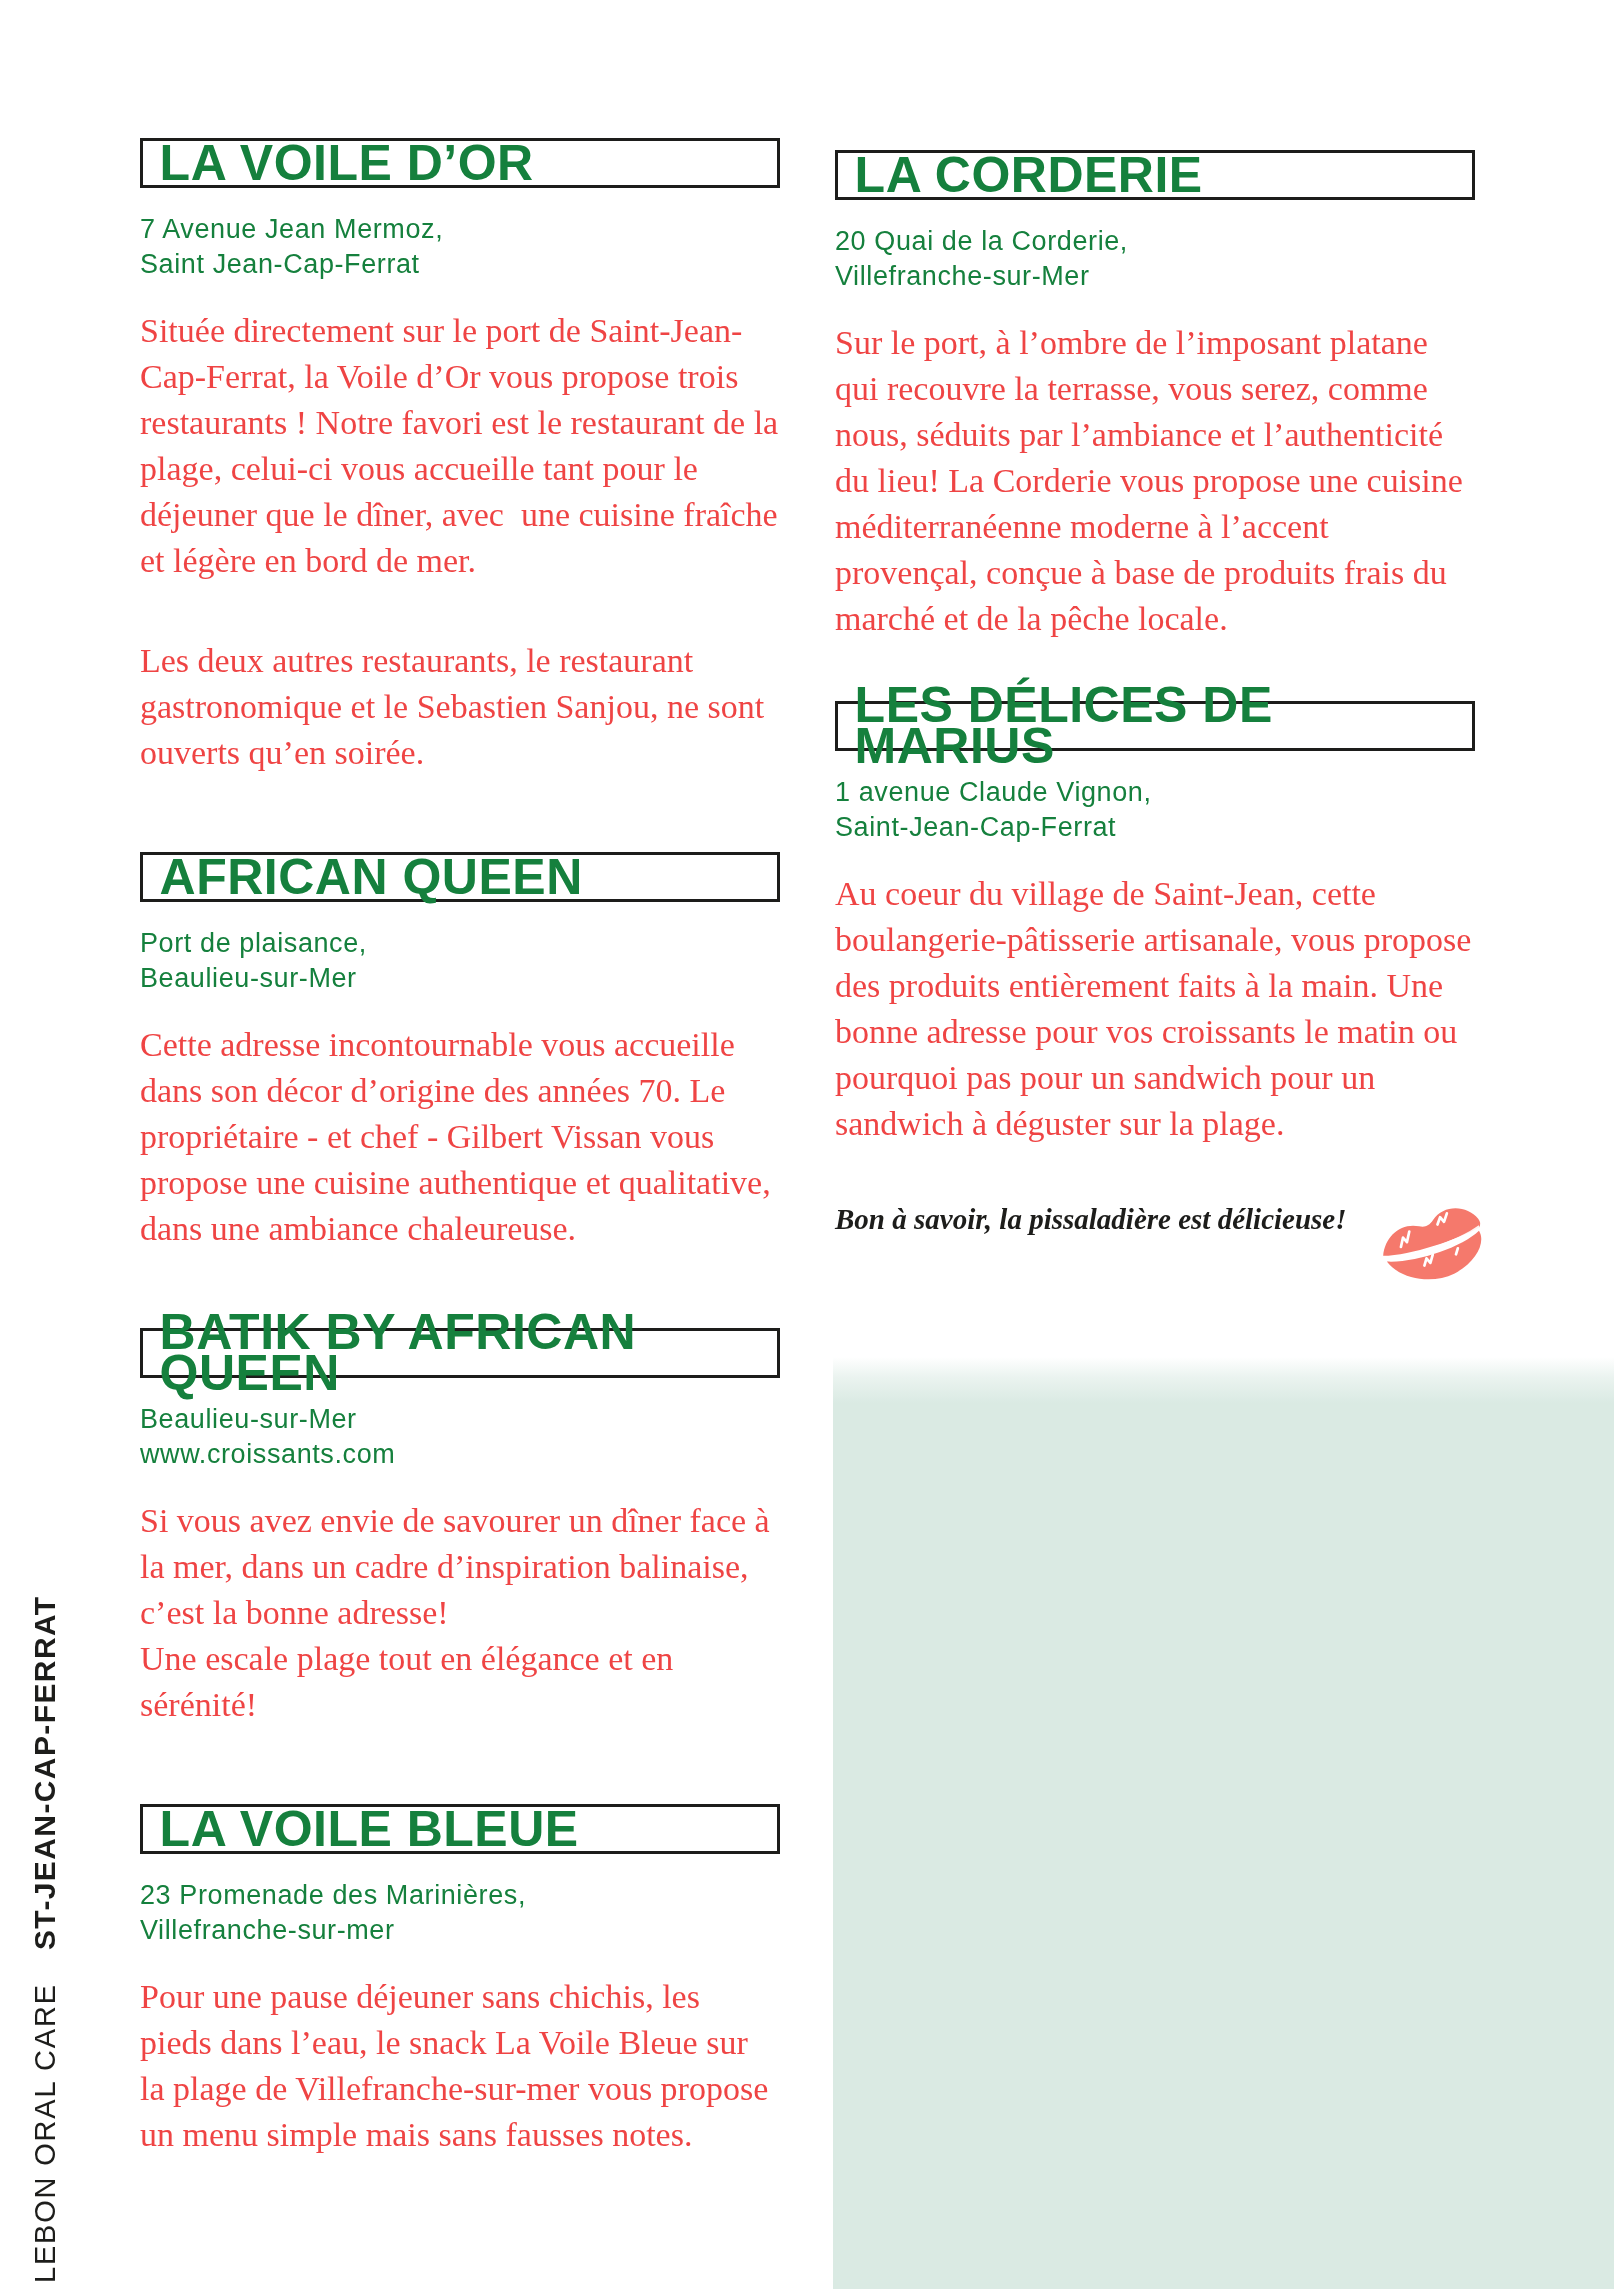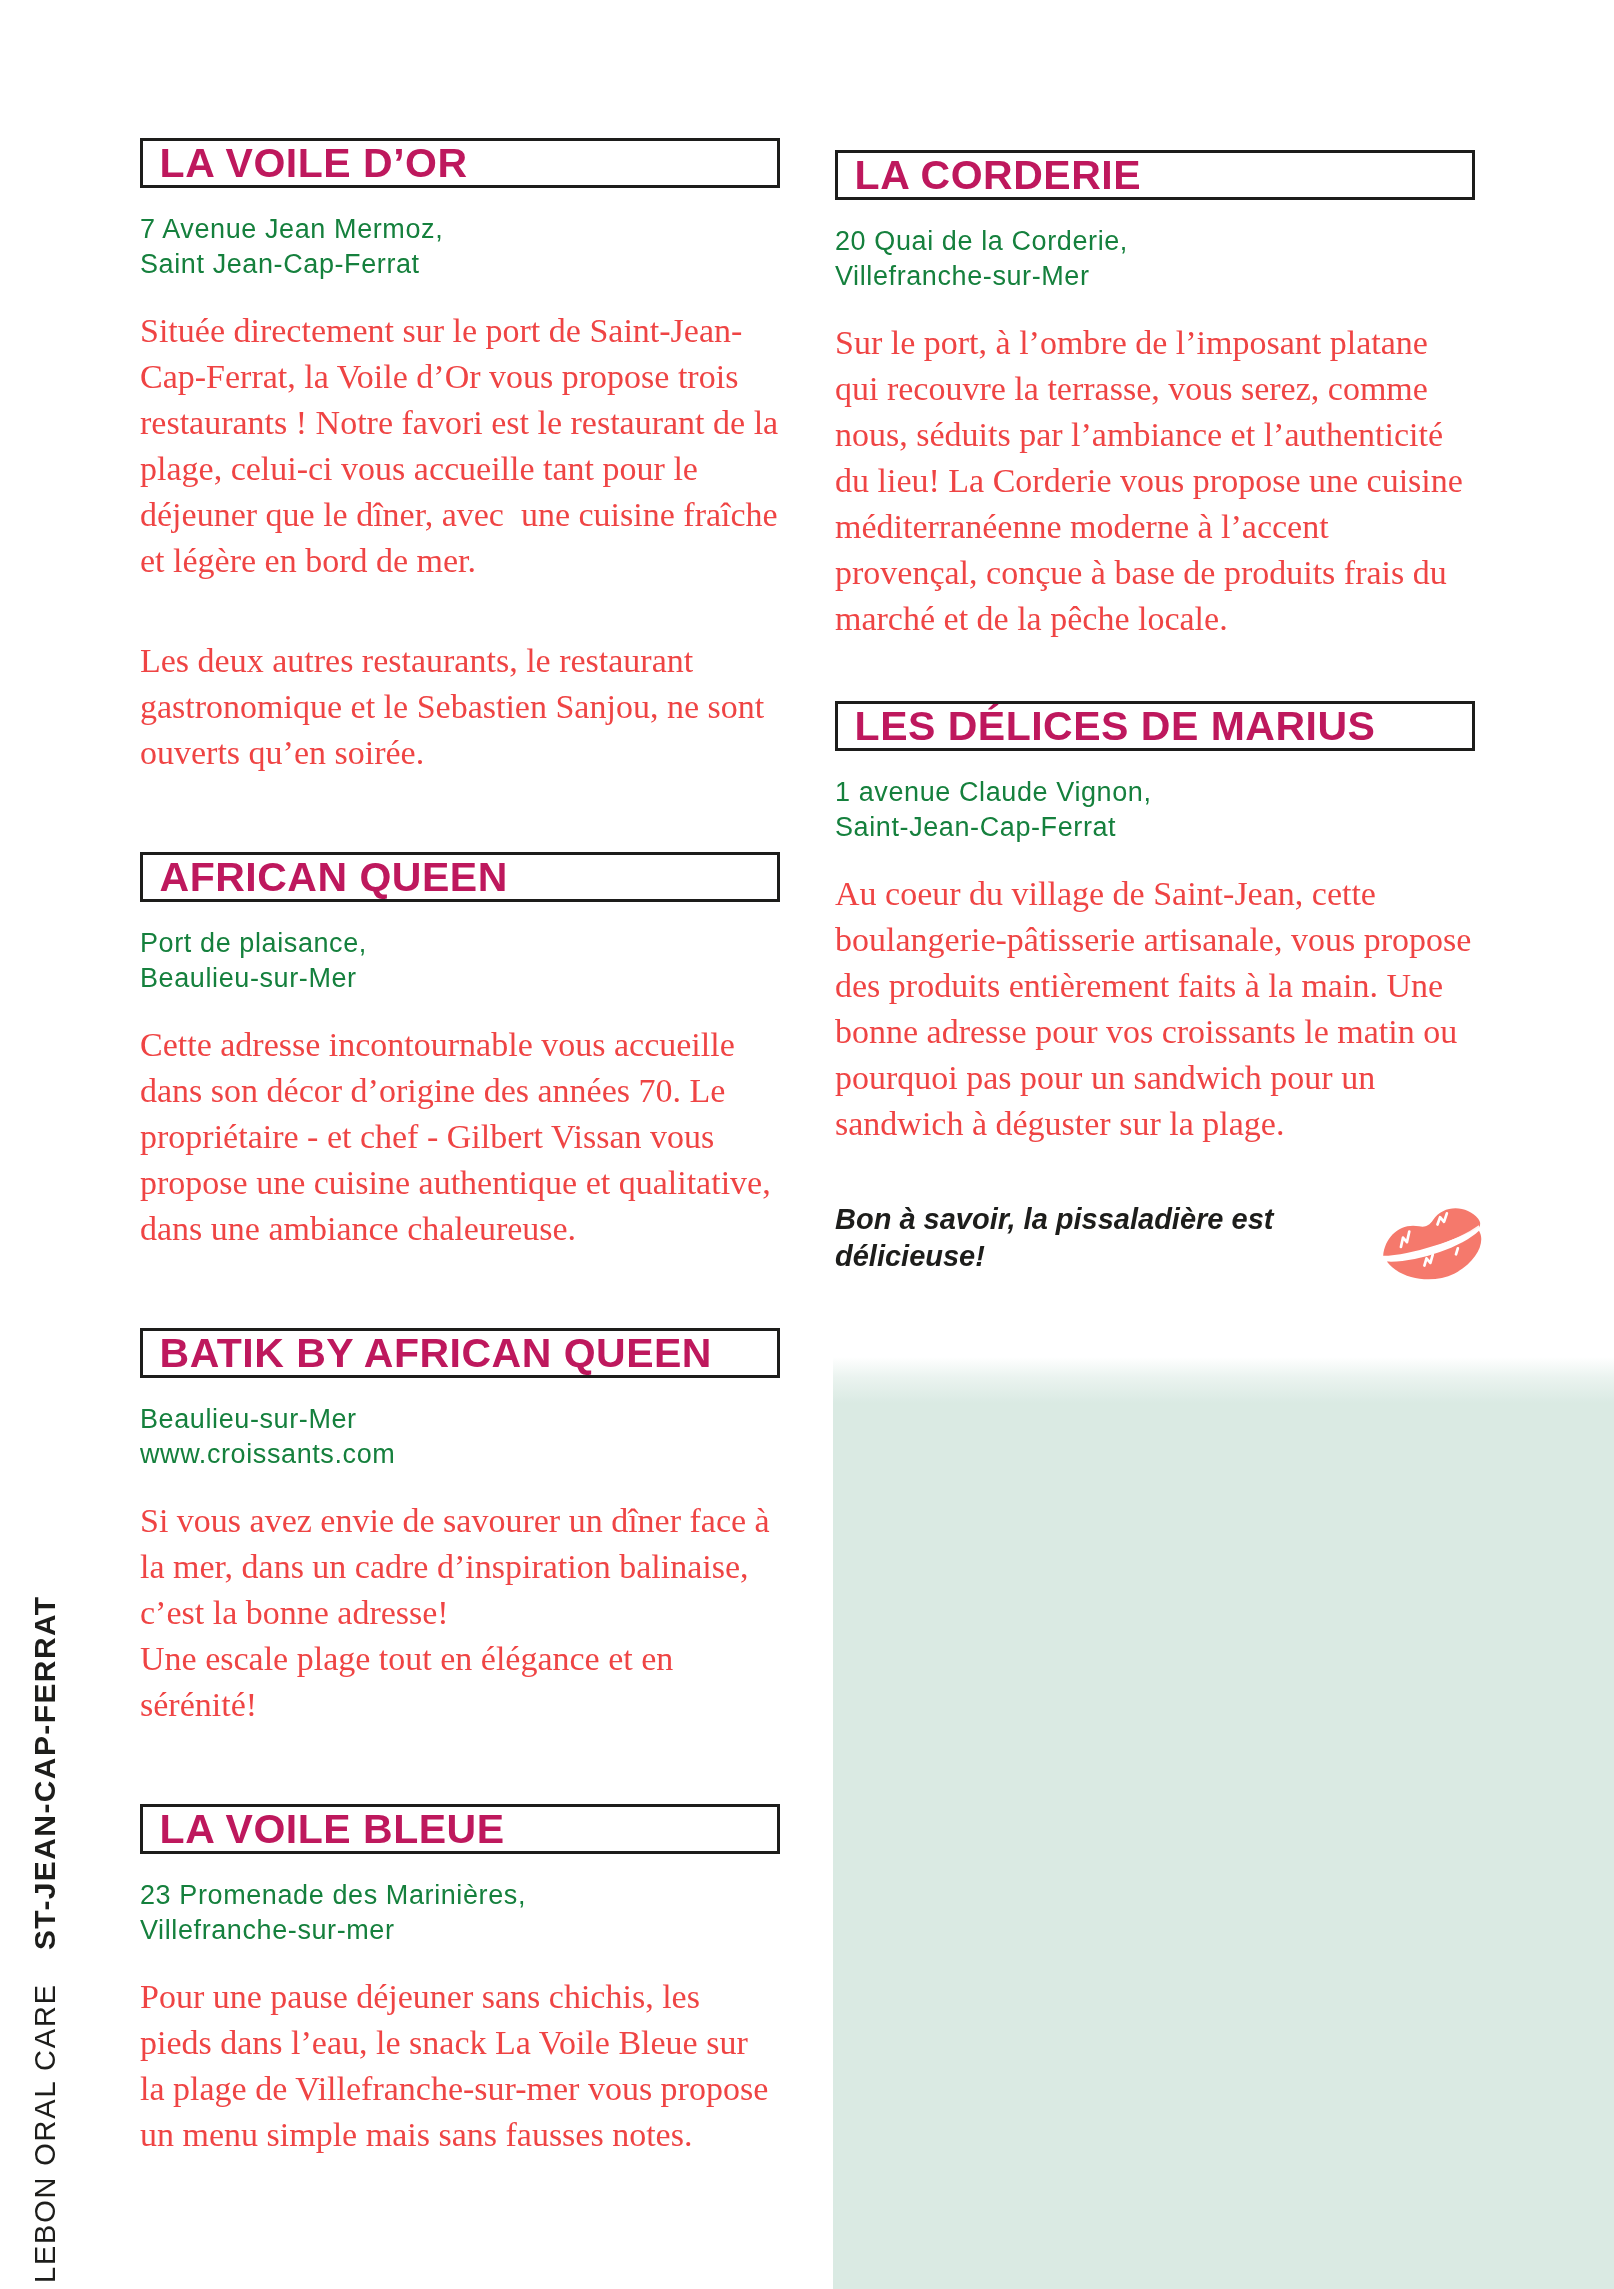--- a/index.html
+++ b/index.html
@@ -67,11 +67,11 @@
   }
   .htitle {
     margin: 0;
-    font-size: 41px;
+    font-size: 50px;
     line-height: 41px;
     font-weight: 700;
     letter-spacing: 0.5px;
-    color: #be185d;
+    color: #15803d;
   }
 
   .addr {

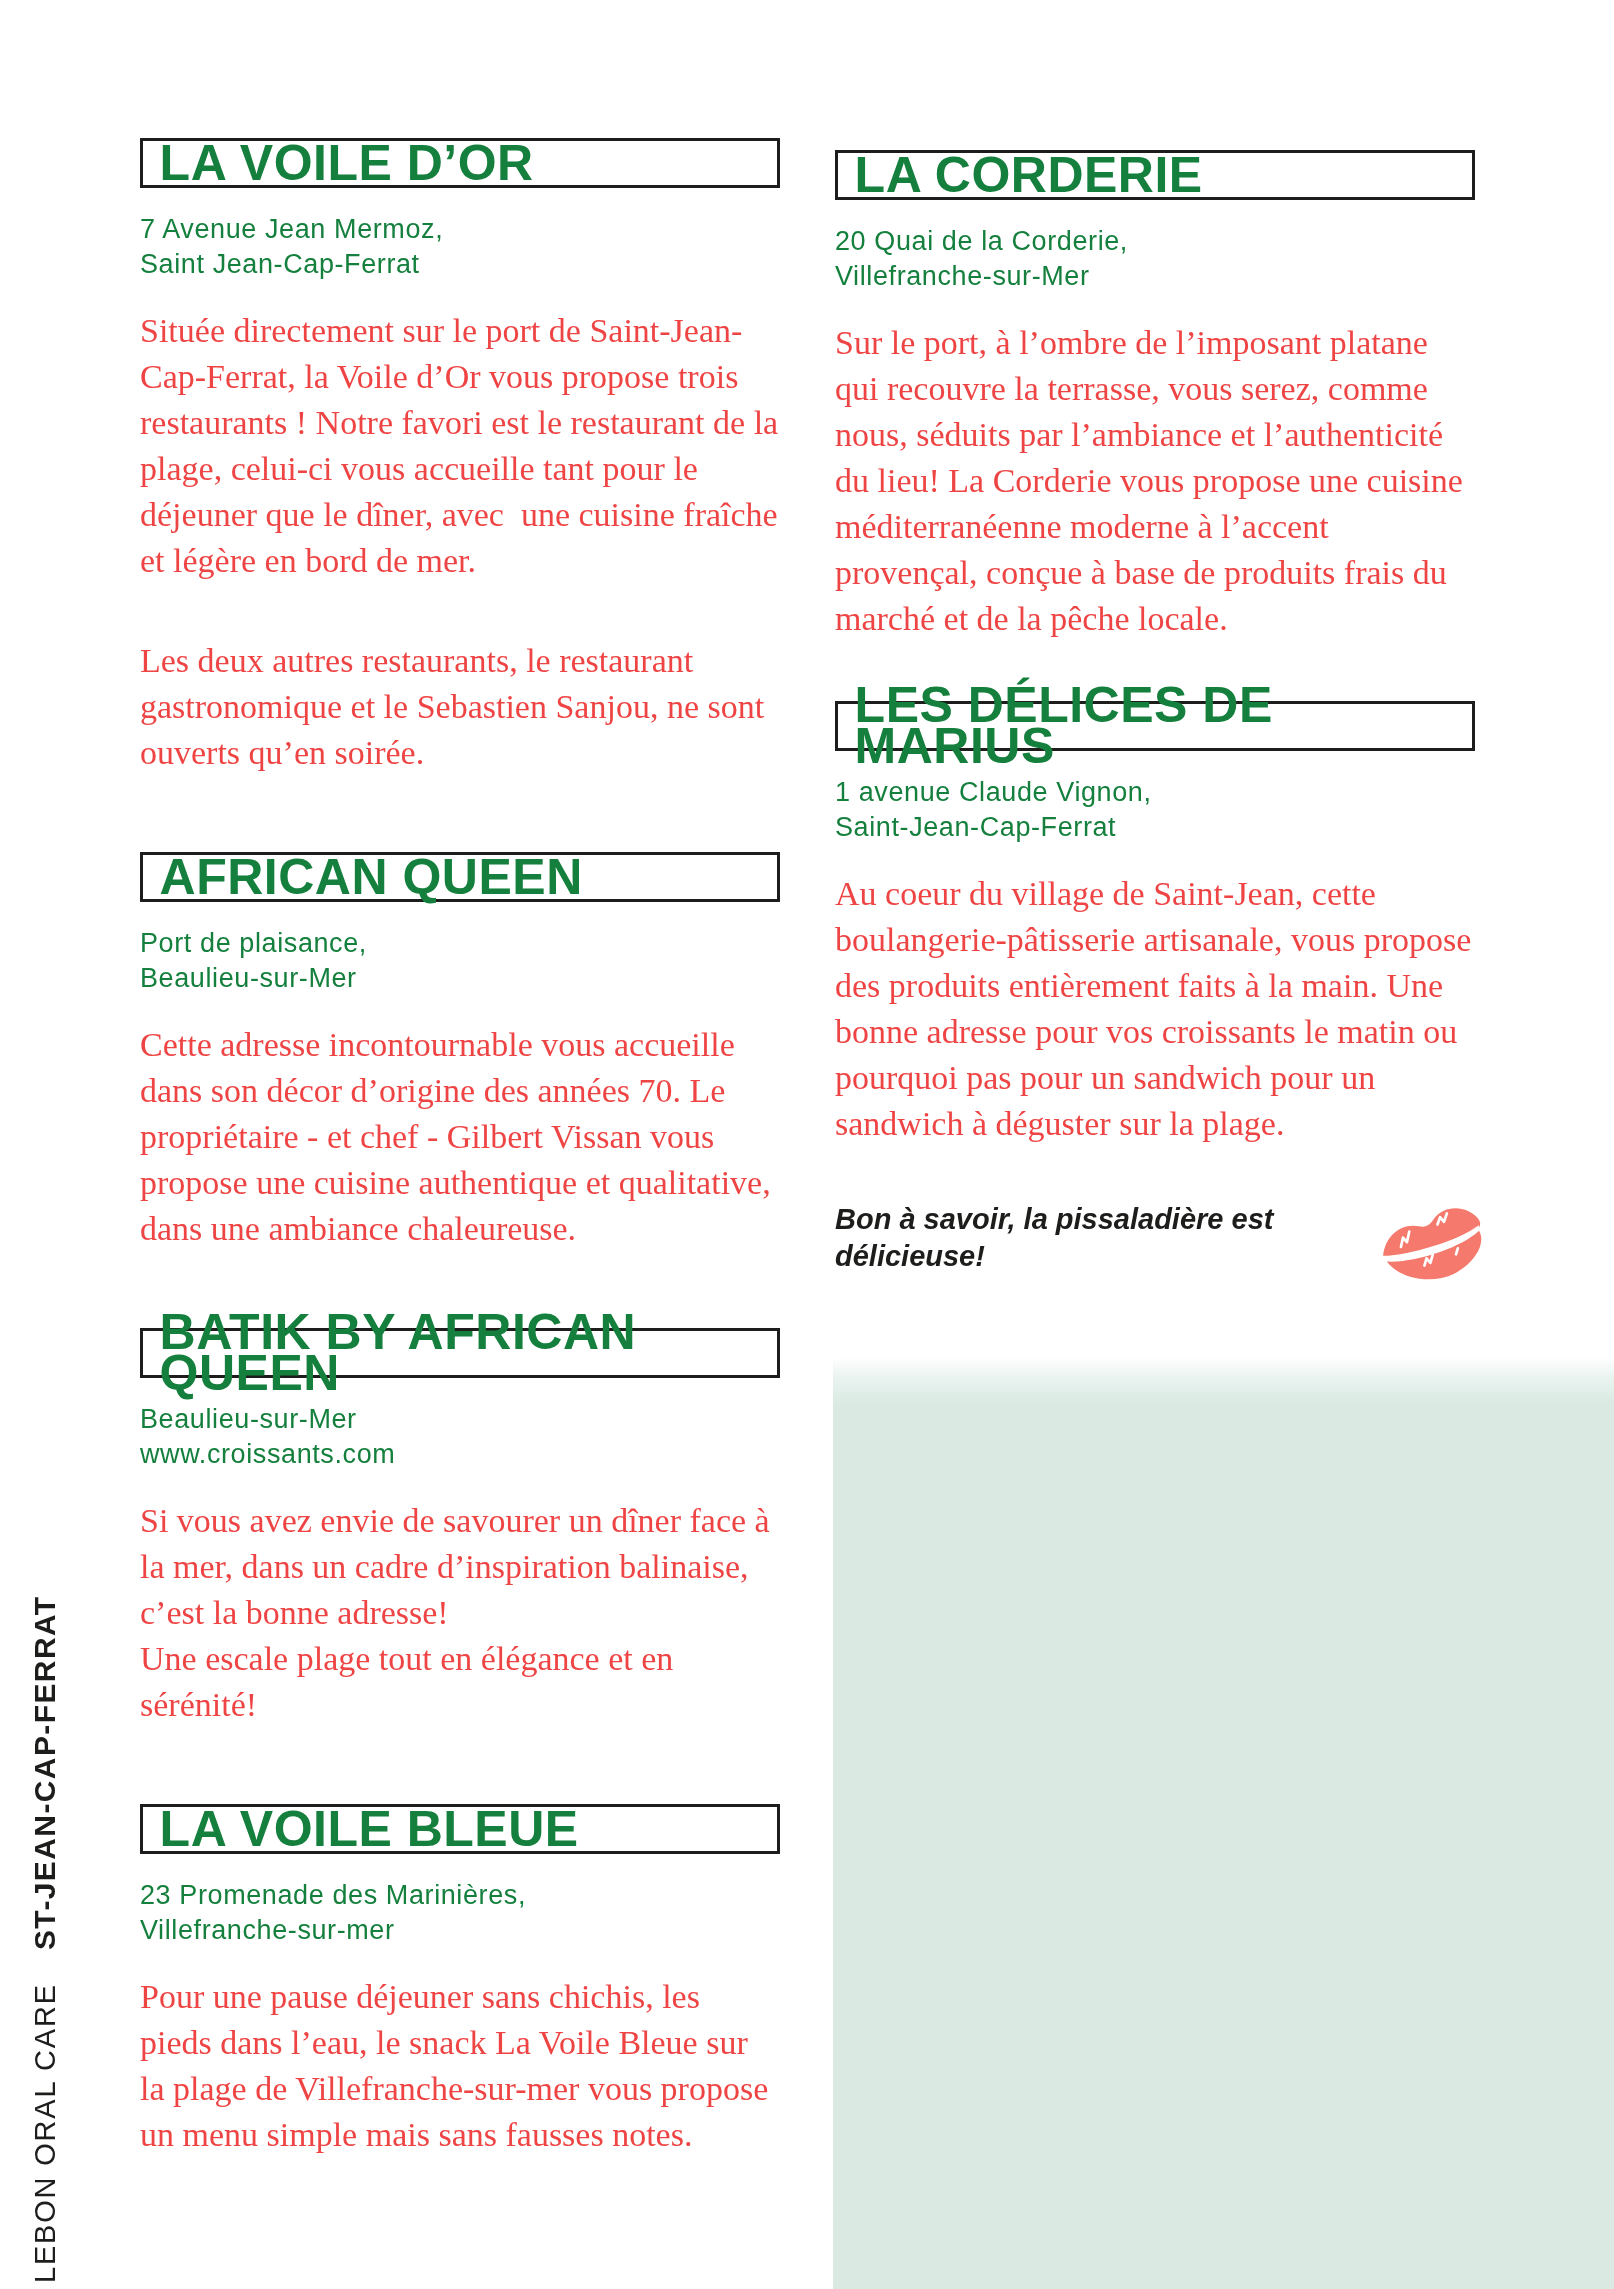--- a/index.html
+++ b/index.html
@@ -103,6 +103,7 @@
     font-style: italic;
     color: #1d1d1b;
     max-width: 554px;
+    font-family: Liberation Serif, serif;
   }
 
   

